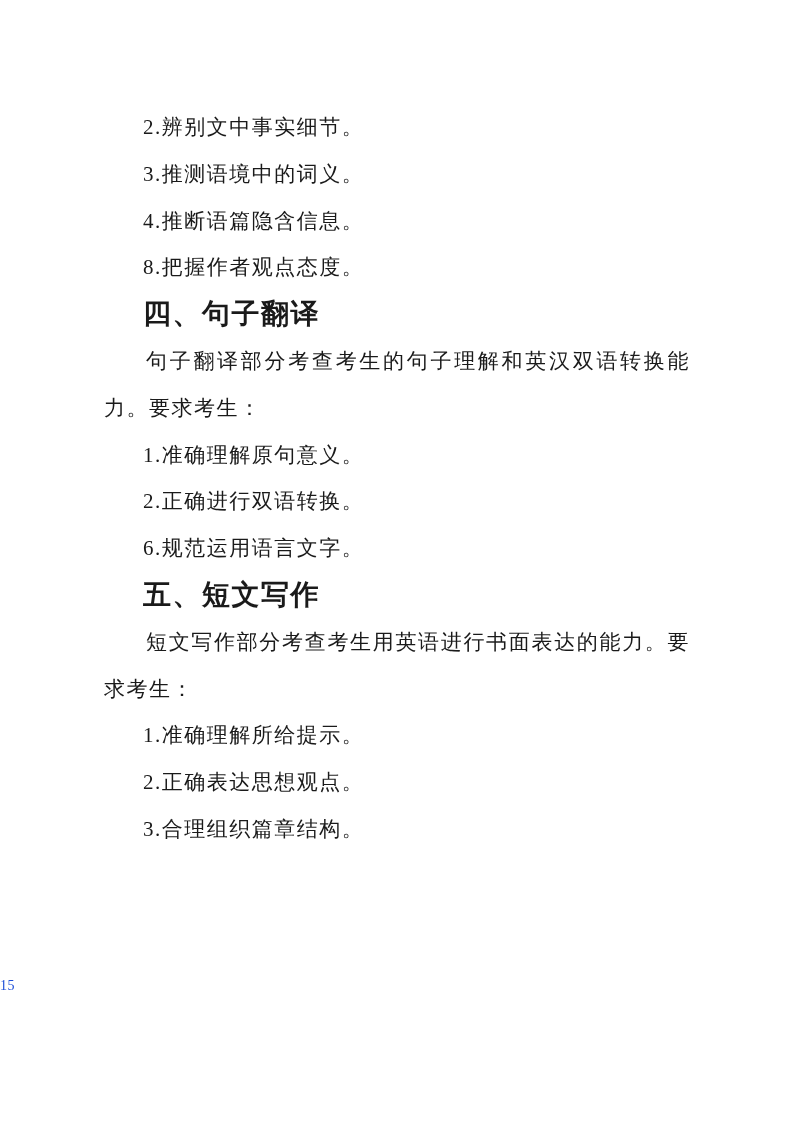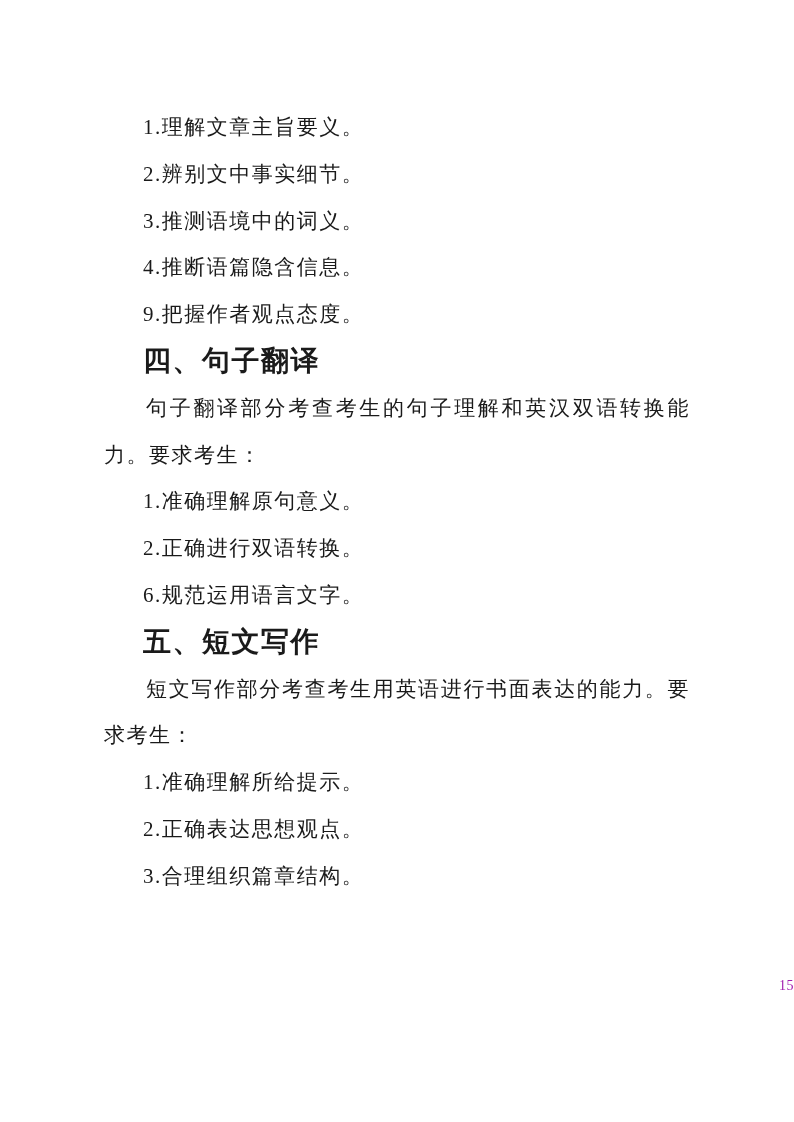--- a/index.html
+++ b/index.html
@@ -60,7 +60,6 @@
 <div class="page">
   <div class="content">
 
-    <p class="item">1.理解文章主旨要义。</p>
     <p class="item">2.辨别文中事实细节。</p>
     <p class="item">3.推测语境中的词义。</p>
     <p class="item">4.推断语篇隐含信息。</p>

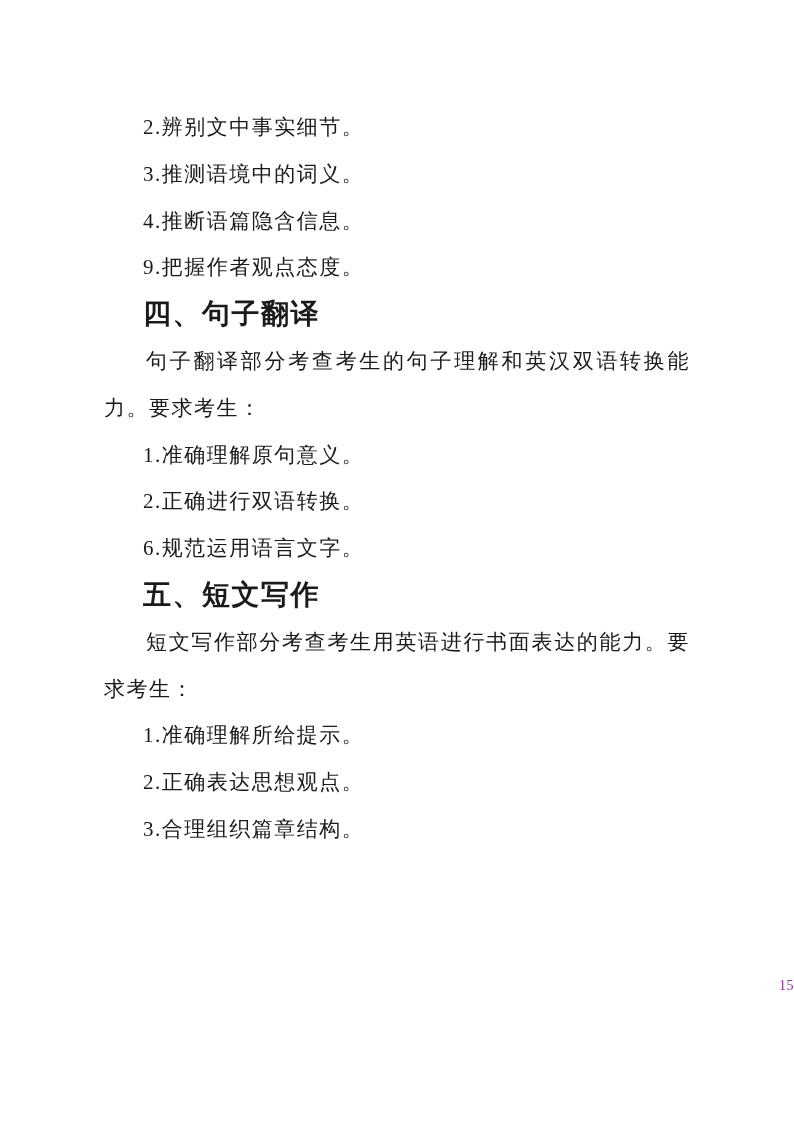--- a/index.html
+++ b/index.html
@@ -63,7 +63,7 @@
     <p class="item">2.辨别文中事实细节。</p>
     <p class="item">3.推测语境中的词义。</p>
     <p class="item">4.推断语篇隐含信息。</p>
-    <p class="item">9.把握作者观点态度。</p>
+    <p class="item">8.把握作者观点态度。</p>
 
     <h2 class="heading">四、句子翻译</h2>
     <p class="para">句子翻译部分考查考生的句子理解和英汉双语转换能力。要求考生：</p>

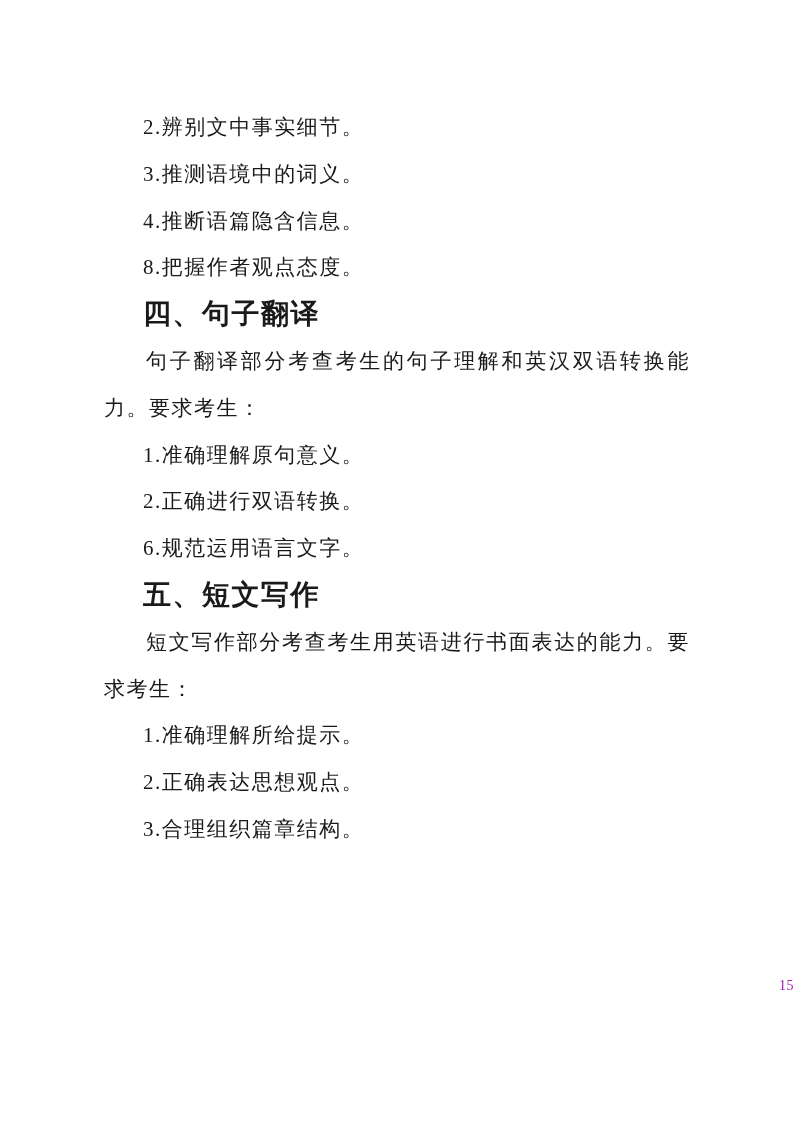--- a/index.html
+++ b/index.html
@@ -48,10 +48,10 @@
     left: 0;
     right: 0;
     top: 978px;
-    text-align: right;
+    text-align: left;
     font-size: 14px;
     letter-spacing: 0.5px;
-    color: #a21caf;
+    color: #1d4ed8;
   }
 </style>
 </head>

